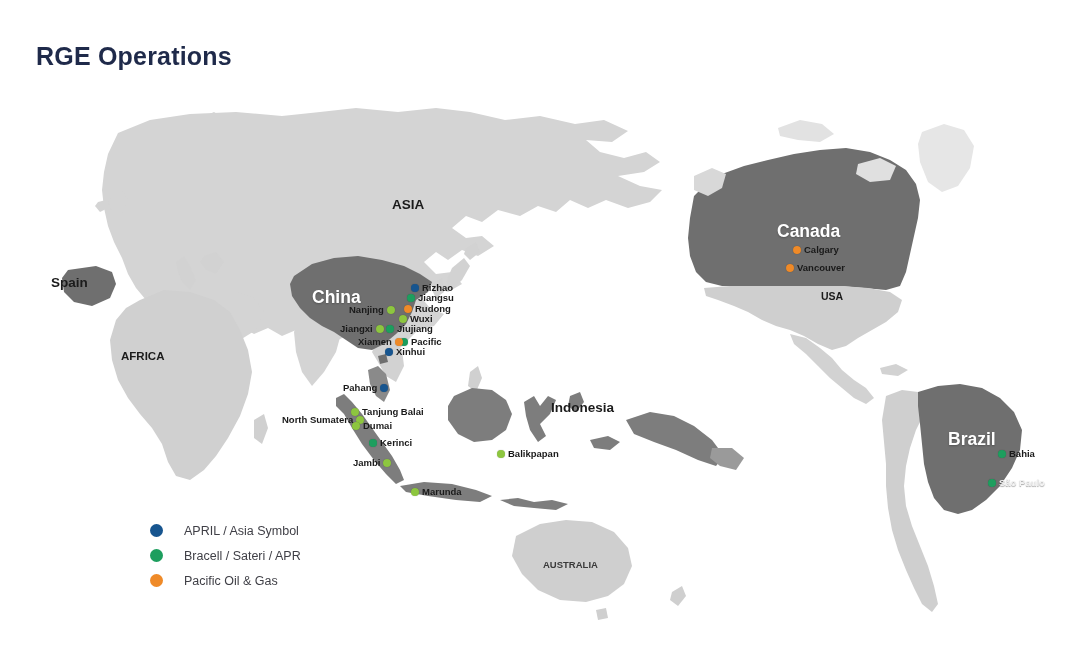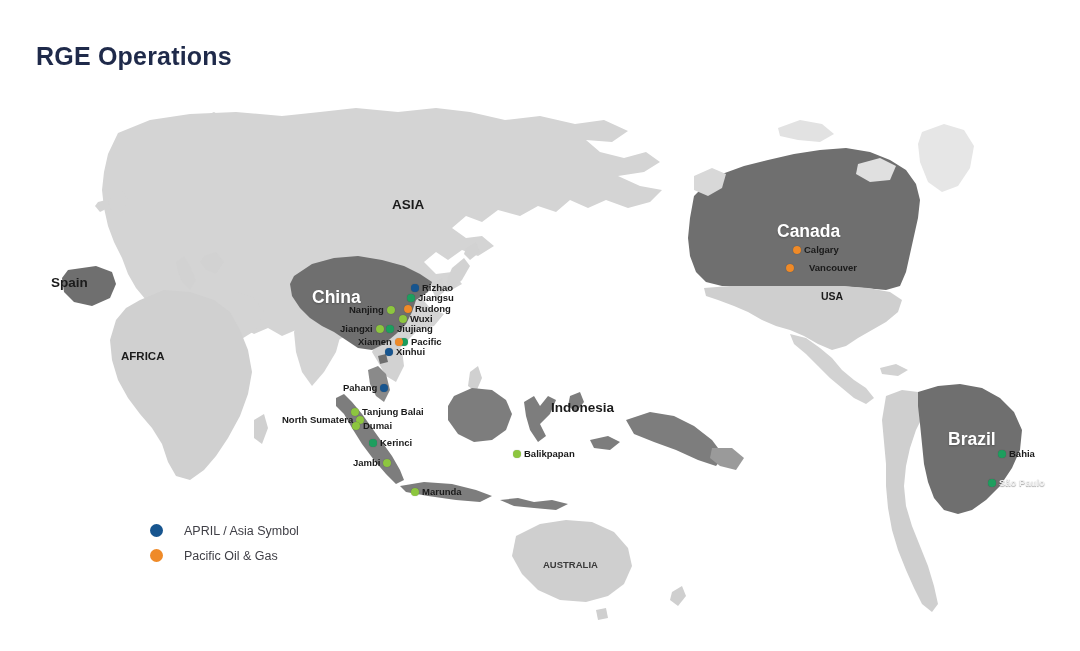--- a/index.html
+++ b/index.html
@@ -369,7 +369,7 @@
       <span class="dot" style="background:#ef8a28;"></span>
       <span class="mlabel white-text">Calgary</span>
     </div>
-    <div class="marker" style="left:786px; top:262px;gap:12px;">
+    <div class="marker" style="left:786px; top:262px;">
       <span class="dot" style="background:#ef8a28;"></span>
       <span class="mlabel white-text">Vancouver</span>
     </div>

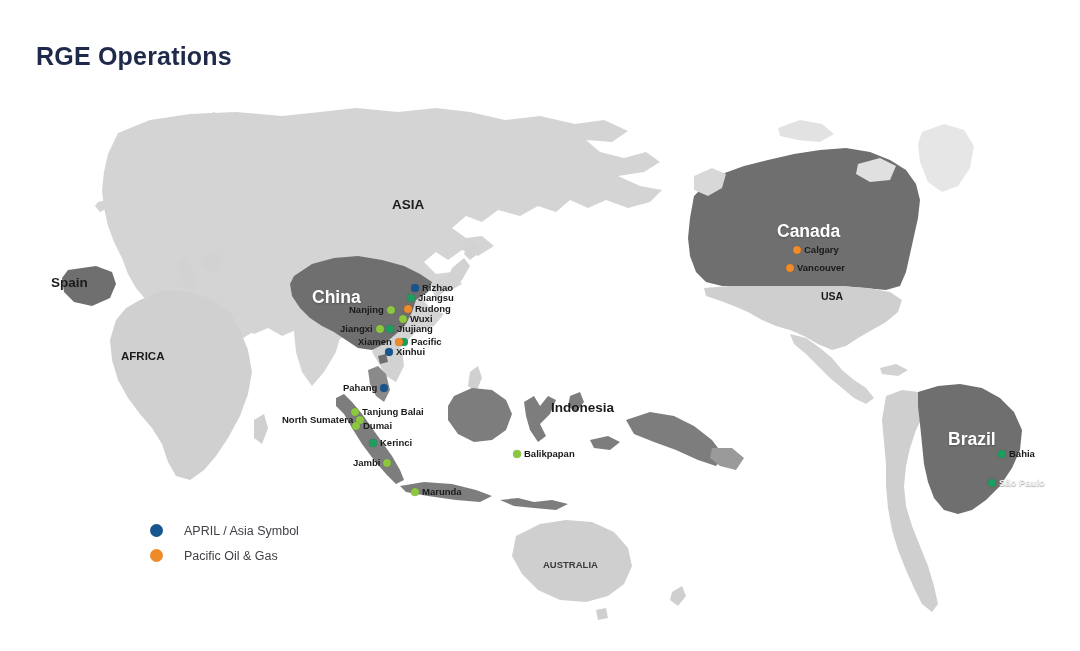--- a/index.html
+++ b/index.html
@@ -360,7 +360,7 @@
       <span class="dot" style="background:#8dc63f;"></span>
       <span class="mlabel">Marunda</span>
     </div>
-    <div class="marker" style="left:513px; top:448px;">
+    <div class="marker" style="left:497px; top:448px;">
       <span class="dot" style="background:#8dc63f;"></span>
       <span class="mlabel">Balikpapan</span>
     </div>

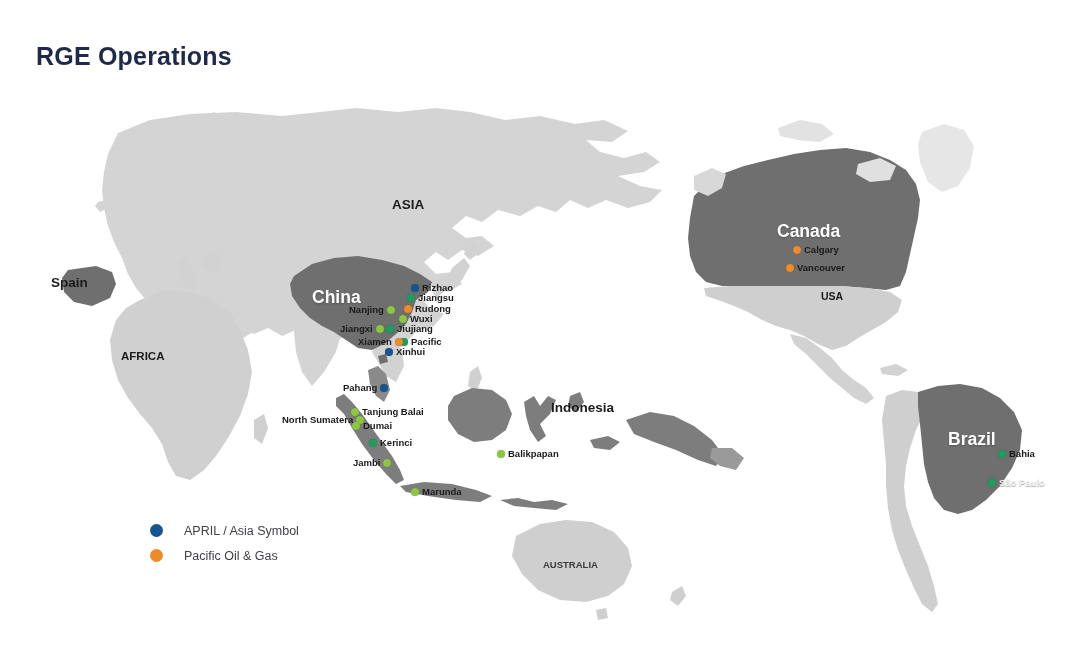--- a/index.html
+++ b/index.html
@@ -391,6 +391,10 @@
       <span class="legend-text">APRIL / Asia Symbol</span>
     </div>
     <div class="legend-row">
+      <span class="legend-dot" style="background:#1d9e5e;"></span>
+      <span class="legend-text">Bracell / Sateri / APR</span>
+    </div>
+    <div class="legend-row">
       <span class="legend-dot" style="background:#ef8a28;"></span>
       <span class="legend-text">Pacific Oil &amp; Gas</span>
     </div>

